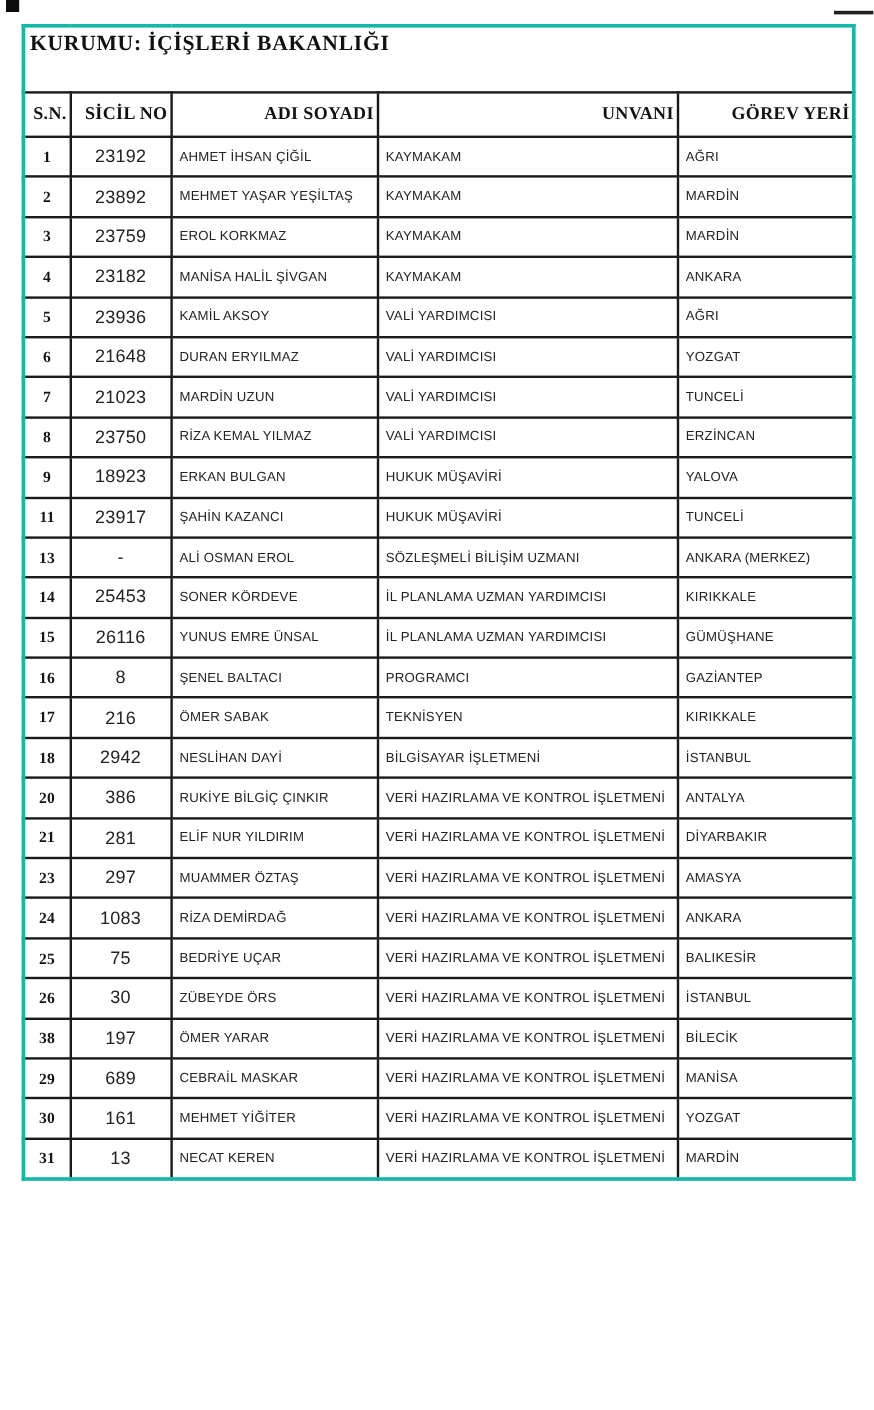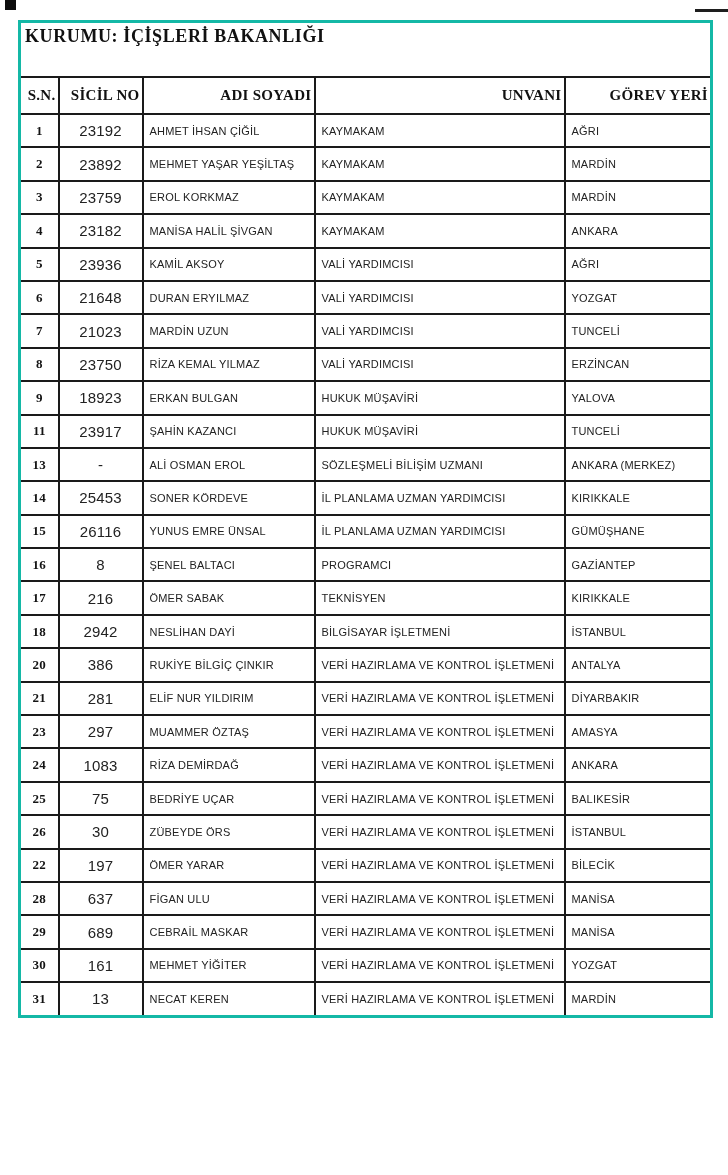--- a/index.html
+++ b/index.html
@@ -275,7 +275,7 @@
           <td class="col-gorev">İSTANBUL</td>
         </tr>
         <tr>
-          <td class="col-sn">22</td>
+          <td class="col-sn">38</td>
           <td class="col-sicil">197</td>
           <td class="col-name">ÖMER YARAR</td>
           <td class="col-unvan">VERİ HAZIRLAMA VE KONTROL İŞLETMENİ</td>

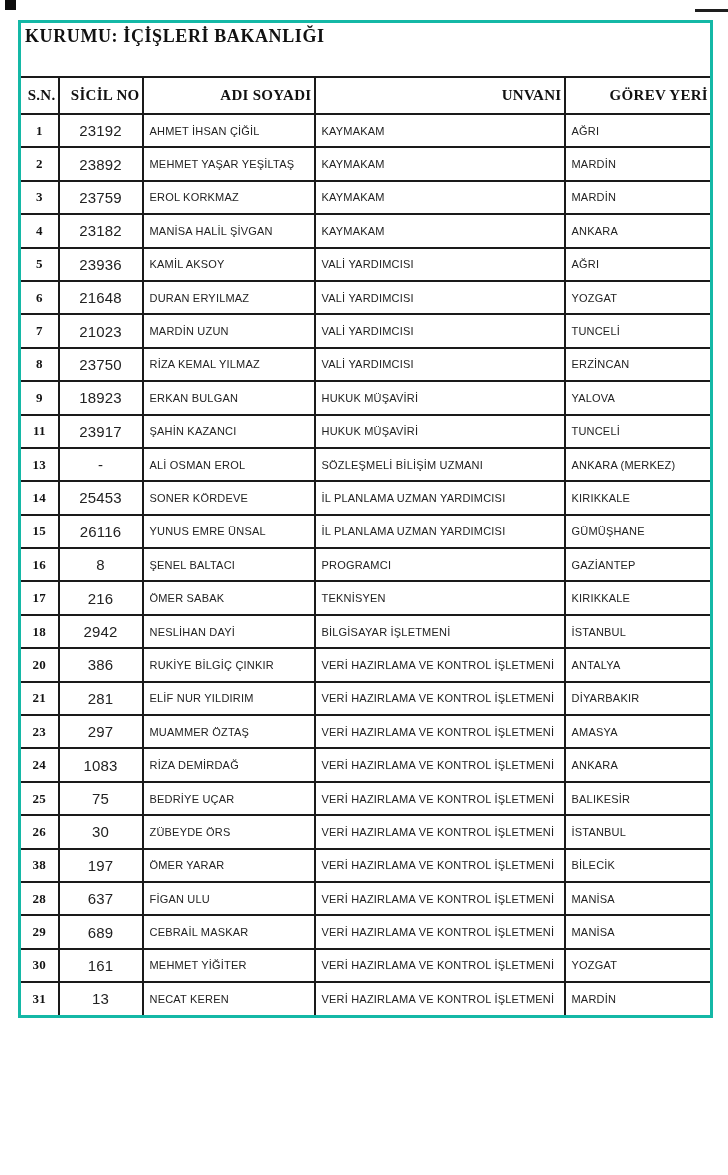--- a/index.html
+++ b/index.html
@@ -282,13 +282,6 @@
           <td class="col-gorev">BİLECİK</td>
         </tr>
         <tr>
-          <td class="col-sn">28</td>
-          <td class="col-sicil">637</td>
-          <td class="col-name">FİGAN ULU</td>
-          <td class="col-unvan">VERİ HAZIRLAMA VE KONTROL İŞLETMENİ</td>
-          <td class="col-gorev">MANİSA</td>
-        </tr>
-        <tr>
           <td class="col-sn">29</td>
           <td class="col-sicil">689</td>
           <td class="col-name">CEBRAİL MASKAR</td>

